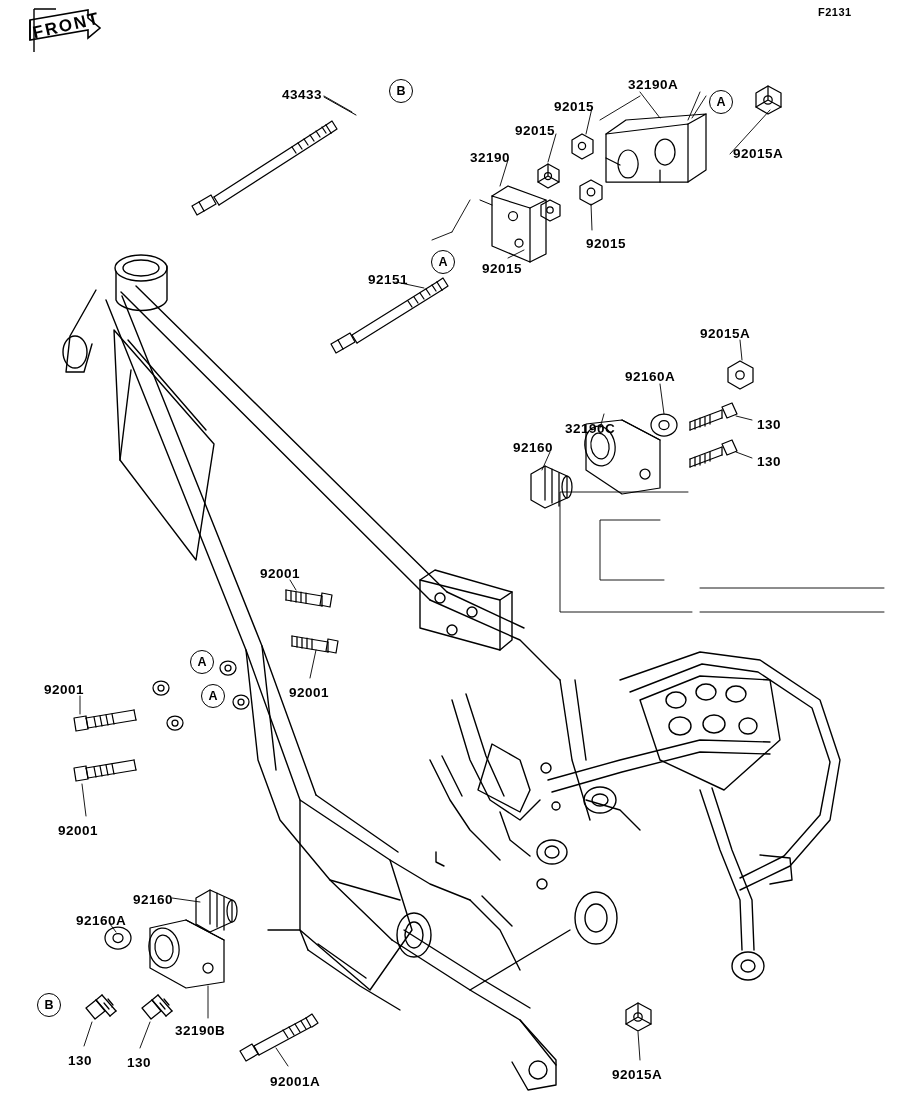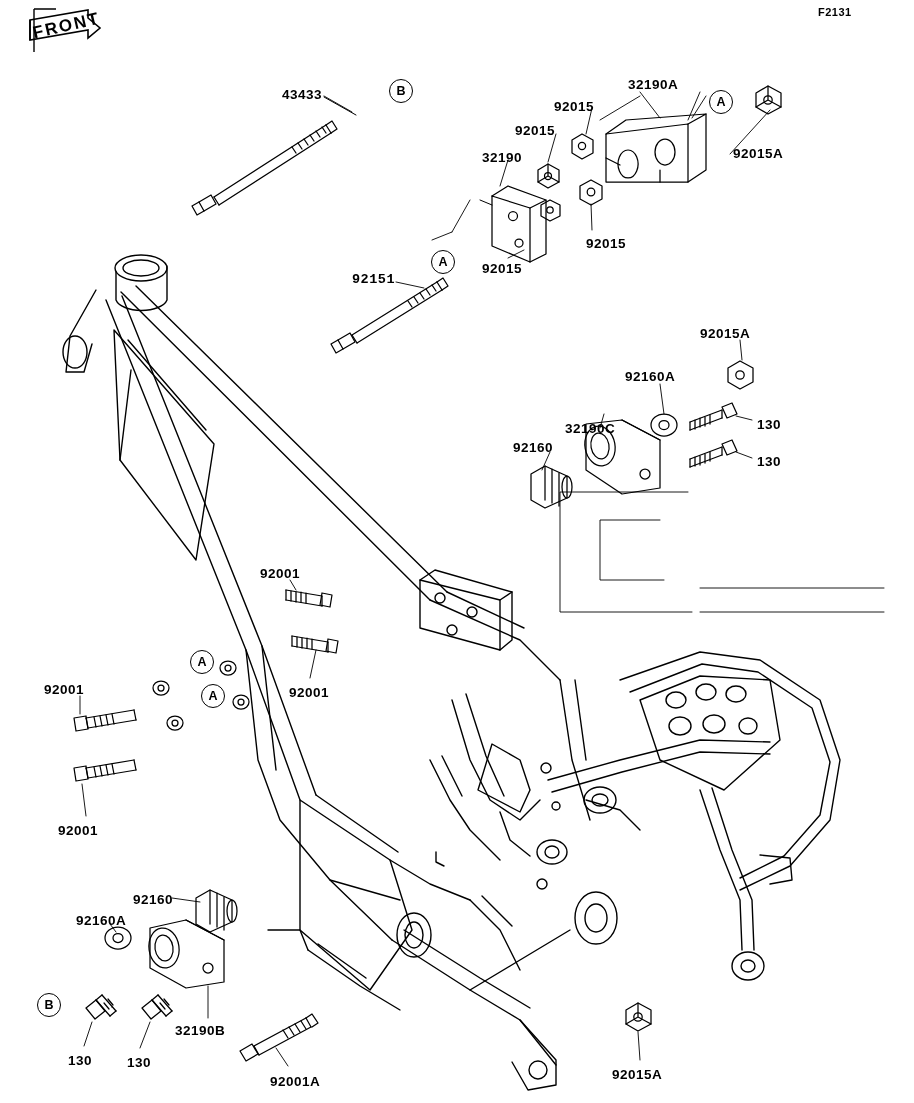--- a/index.html
+++ b/index.html
@@ -358,7 +358,7 @@
   <div class="lbl" style="left:554px;top:100px;">92015</div>
   <div class="lbl" style="left:733px;top:147px;">92015A</div>
   <div class="lbl" style="left:515px;top:124px;">92015</div>
-  <div class="lbl" style="left:470px;top:151px;margin-left:12px;">32190</div>
+  <div class="lbl" style="left:470px;top:151px;">32190</div>
   <div class="lbl" style="left:586px;top:237px;">92015</div>
   <div class="lbl" style="left:482px;top:262px;">92015</div>
   <div class="lbl" style="left:352px;top:273px;font-family:Liberation Mono, monospace;">92151</div>

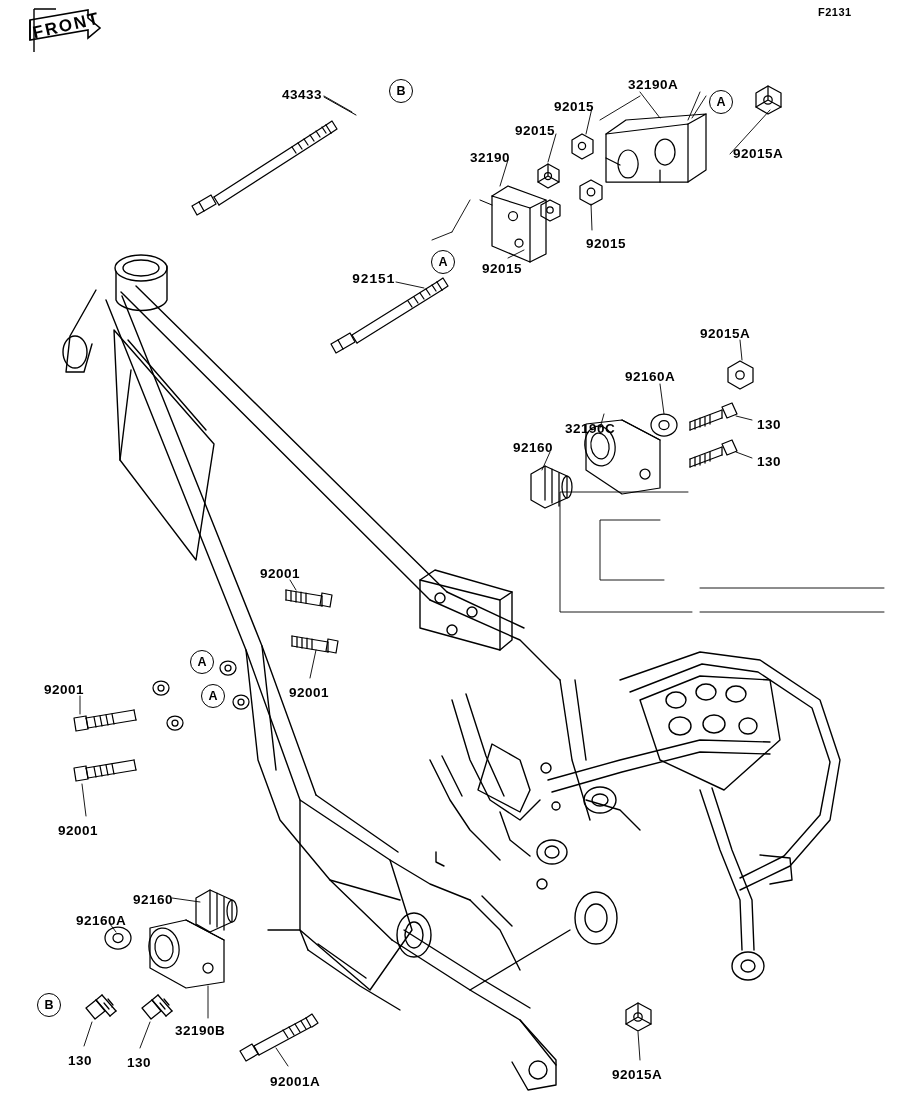--- a/index.html
+++ b/index.html
@@ -361,7 +361,7 @@
   <div class="lbl" style="left:470px;top:151px;">32190</div>
   <div class="lbl" style="left:586px;top:237px;">92015</div>
   <div class="lbl" style="left:482px;top:262px;">92015</div>
-  <div class="lbl" style="left:352px;top:273px;font-family:Liberation Mono, monospace;">92151</div>
+  <div class="lbl" style="left:368px;top:273px;">92151</div>
   <div class="lbl" style="left:700px;top:327px;">92015A</div>
   <div class="lbl" style="left:625px;top:370px;">92160A</div>
   <div class="lbl" style="left:565px;top:422px;">32190C</div>

